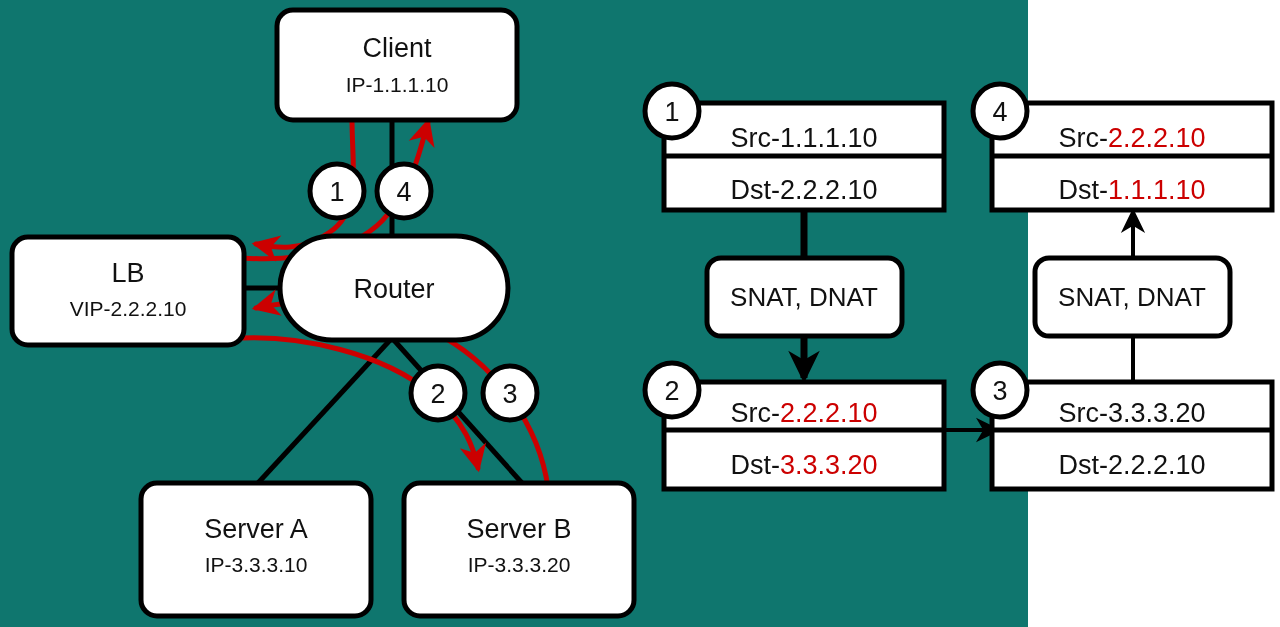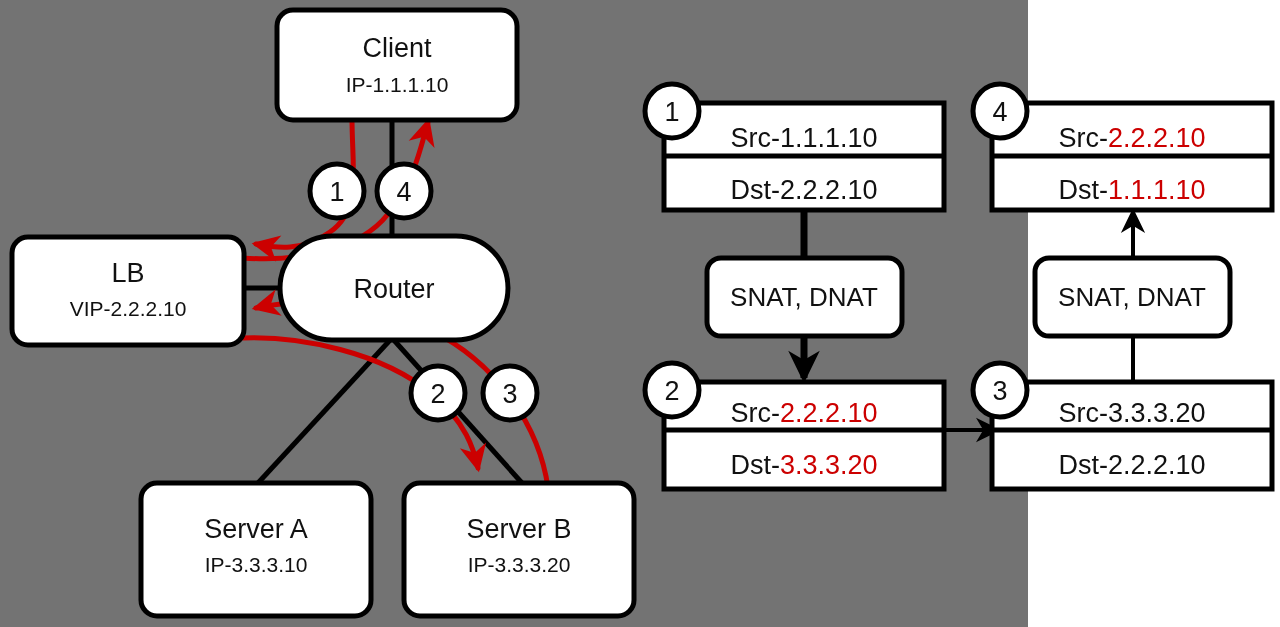--- a/index.html
+++ b/index.html
@@ -18,7 +18,7 @@
     position: relative;
     width: 1028px;
     height: 627px;
-    background: #737373;
+    background: #0f766e;
   }
   svg.layer {
     position: absolute;

